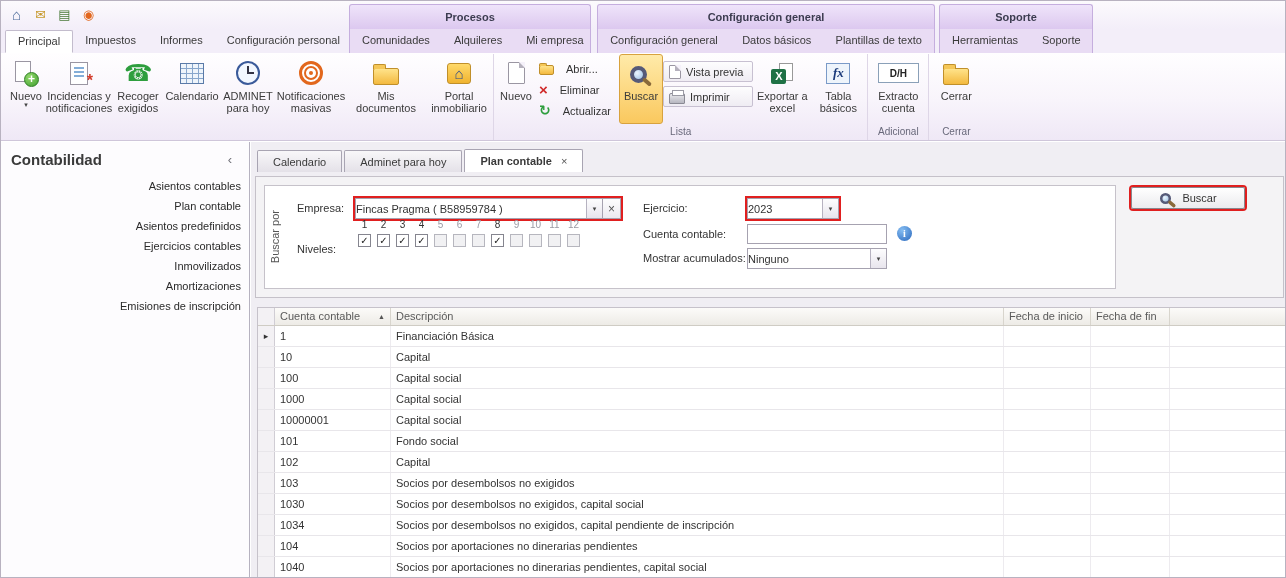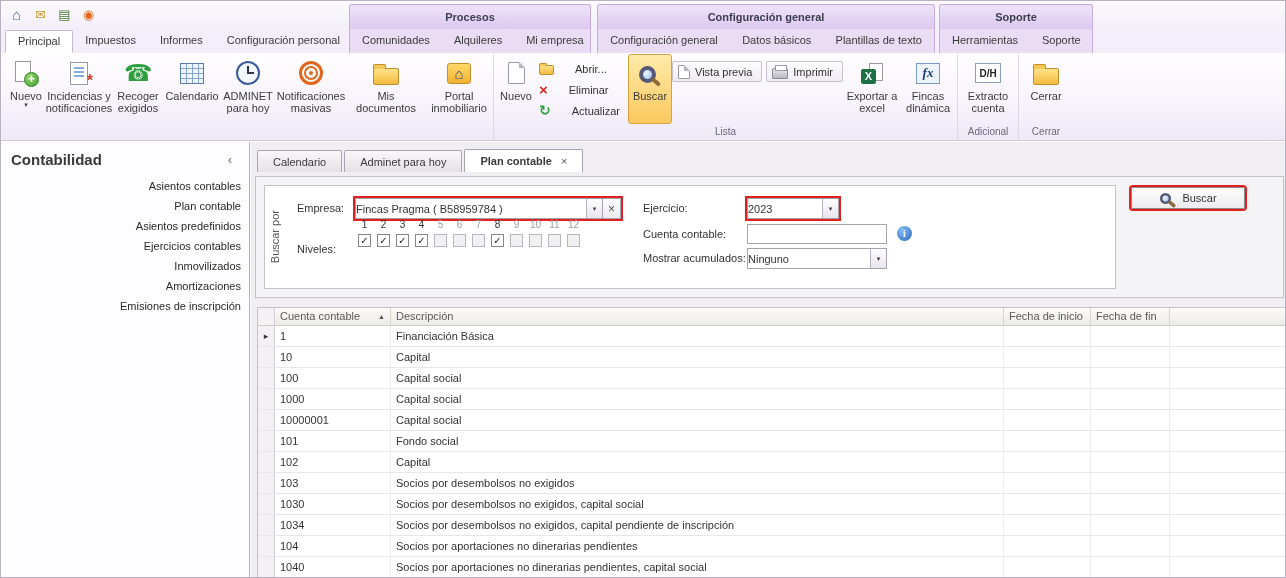--- a/index.html
+++ b/index.html
@@ -50,7 +50,7 @@
   .ddarrow { font-size:7px; color:#444; line-height:6px; }
   .bigbtn.highlight { background:linear-gradient(#ffeaa9,#fac85e); border:1px solid #d8a23e; }
   .smallstack { display:flex; flex-direction:column; padding-top:4px; }
-  .smallbtn { display:flex; align-items:center; gap:21px; height:21px; padding:0 8px 0 3px; border-radius:2px; white-space:nowrap; }
+  .smallbtn { display:flex; align-items:center; gap:12px; height:21px; padding:0 8px 0 3px; border-radius:2px; white-space:nowrap; }
   .outstack { display:flex; flex-direction:row; gap:4px; padding-top:7px; }
   .outbtn { border:1px solid #c7c0d1; background:linear-gradient(#fdfdfe,#efecf3); height:21px;
     display:flex; align-items:center; gap:5px; padding:0 9px 0 5px; border-radius:2px; white-space:nowrap; }

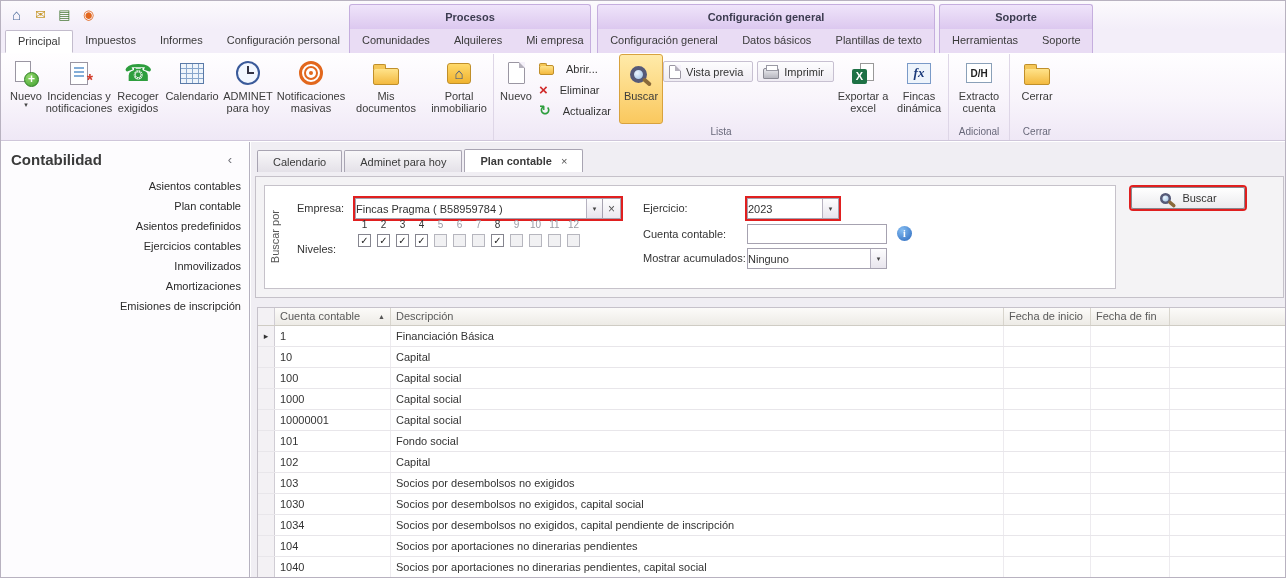--- a/index.html
+++ b/index.html
@@ -51,7 +51,7 @@
   .bigbtn.highlight { background:linear-gradient(#ffeaa9,#fac85e); border:1px solid #d8a23e; }
   .smallstack { display:flex; flex-direction:column; padding-top:4px; }
   .smallbtn { display:flex; align-items:center; gap:12px; height:21px; padding:0 8px 0 3px; border-radius:2px; white-space:nowrap; }
-  .outstack { display:flex; flex-direction:row; gap:4px; padding-top:7px; }
+  .outstack { display:flex; flex-direction:column; gap:4px; padding-top:7px; }
   .outbtn { border:1px solid #c7c0d1; background:linear-gradient(#fdfdfe,#efecf3); height:21px;
     display:flex; align-items:center; gap:5px; padding:0 9px 0 5px; border-radius:2px; white-space:nowrap; }
 

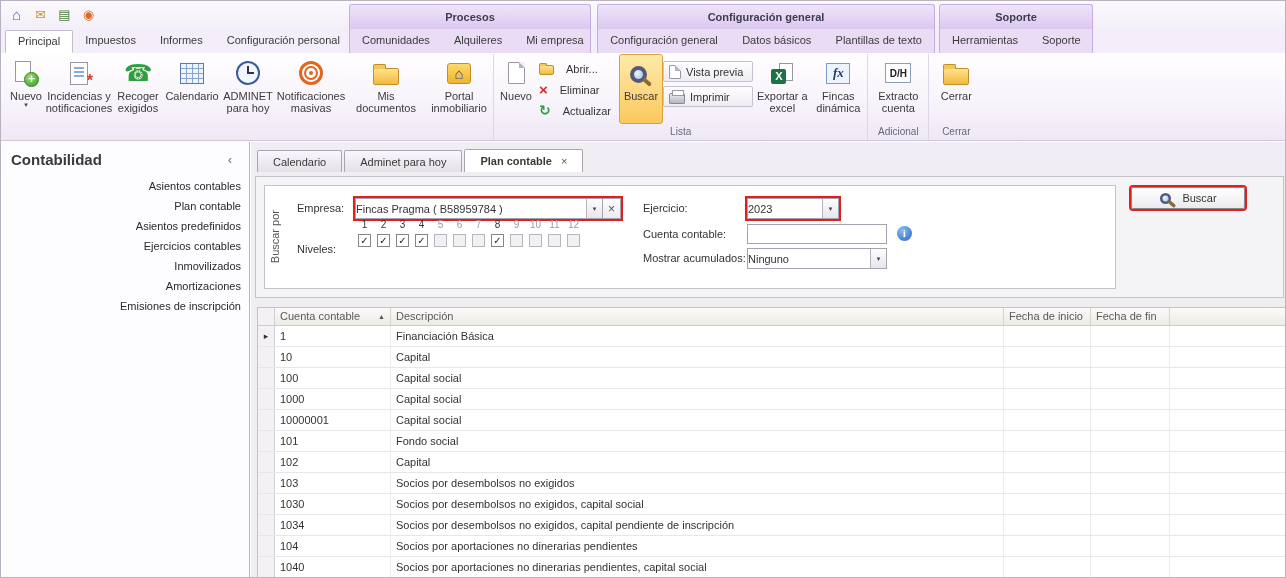--- a/index.html
+++ b/index.html
@@ -105,7 +105,7 @@
     font-weight:bold; font-size:11px; display:flex; align-items:center; justify-content:center; border-radius:2px; }
   .i-fx { width:24px; height:21px; border:1px solid #7a9ac8; background:#eef4fb; display:flex; align-items:center;
     justify-content:center; font-style:italic; font-family:"Liberation Serif",serif; color:#1a3a7a; font-size:13px; font-weight:bold; }
-  .i-dh { width:26px; height:20px; border:1px solid #8aa0b8; background:#fff; display:flex; align-items:center;
+  .i-dh { width:41px; height:20px; border:1px solid #8aa0b8; background:#fff; display:flex; align-items:center;
     justify-content:center; font-size:10px; font-weight:bold; color:#222; }
 
   

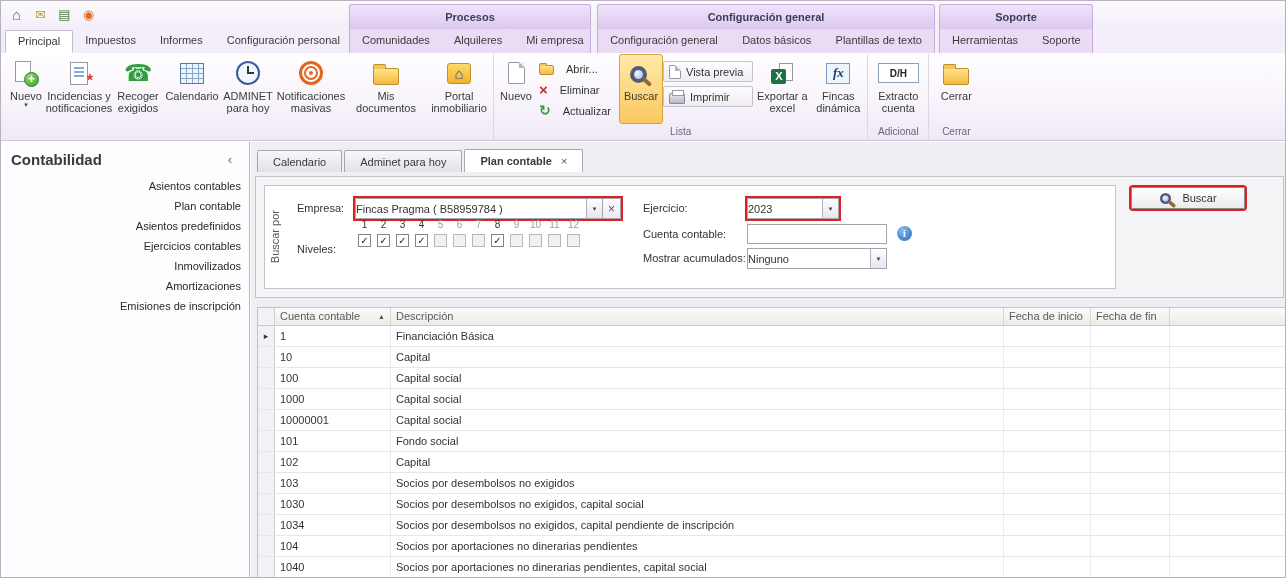--- a/index.html
+++ b/index.html
@@ -328,7 +328,7 @@
           <span class="bicon">
               <span class="i-fx">fx</span>
             </span>
-          <span class="blabel">Fincas dinámica</span>
+          <span class="blabel">Tabla básicos</span>
         </div>
       </div>
       <div class="rgroup-label">Lista</div>

